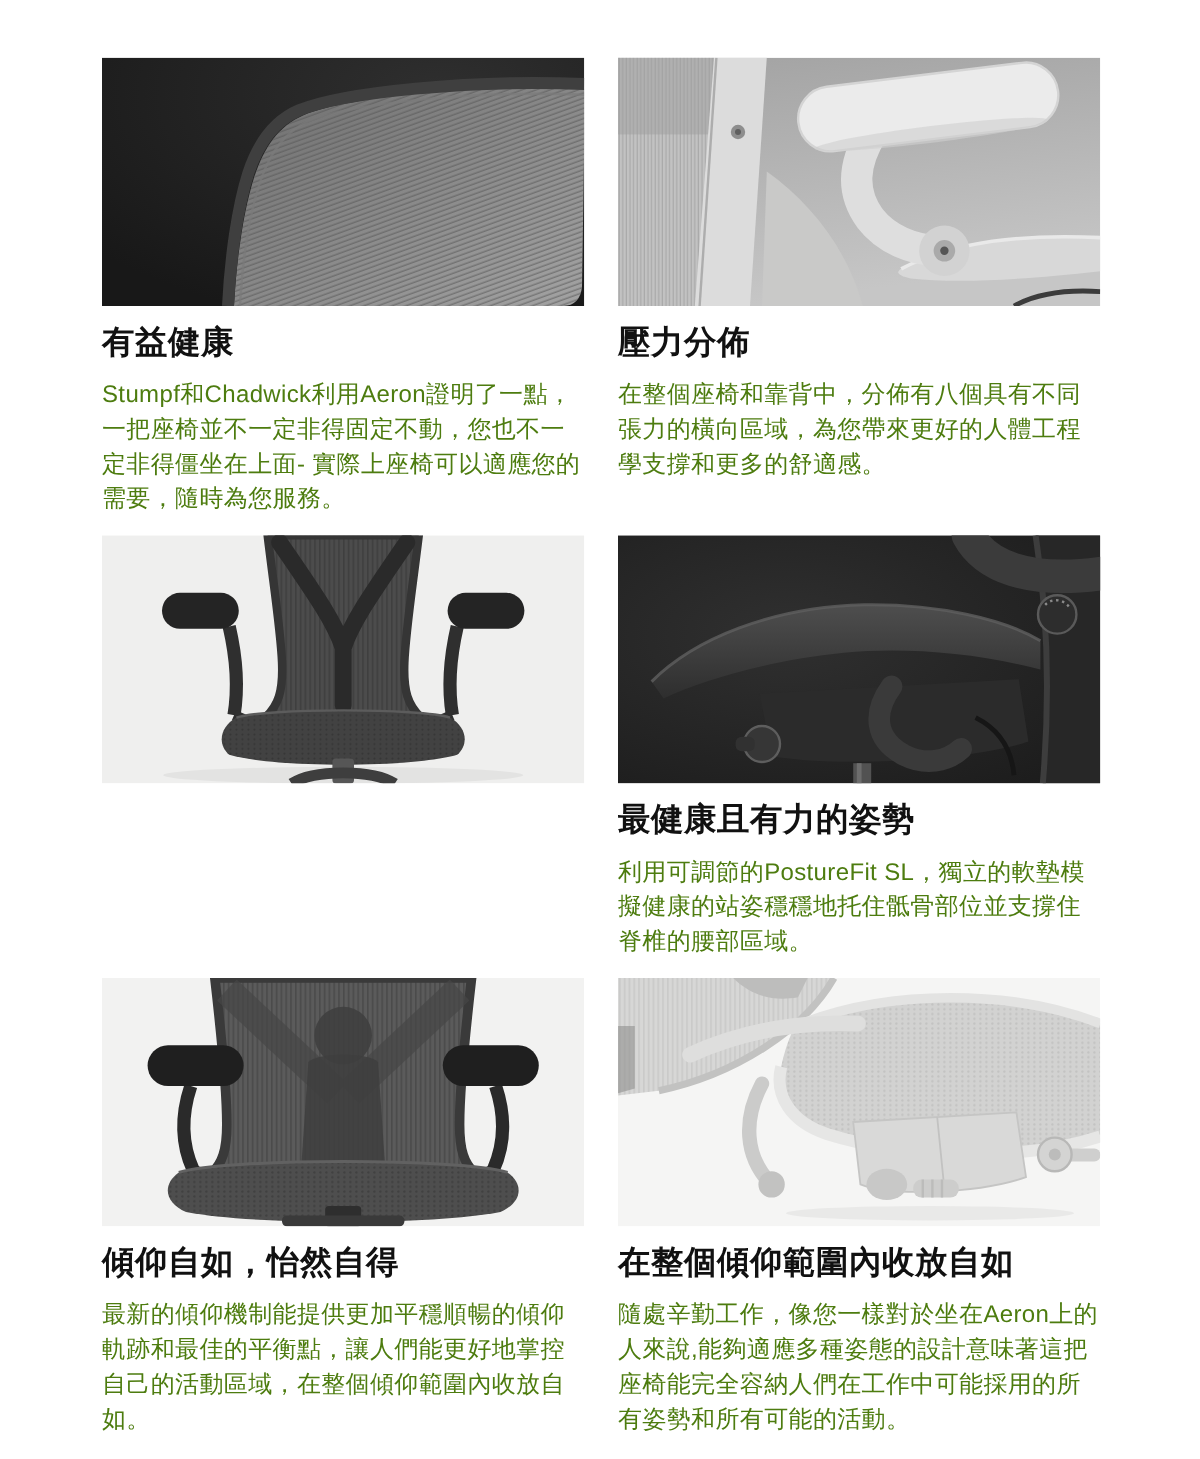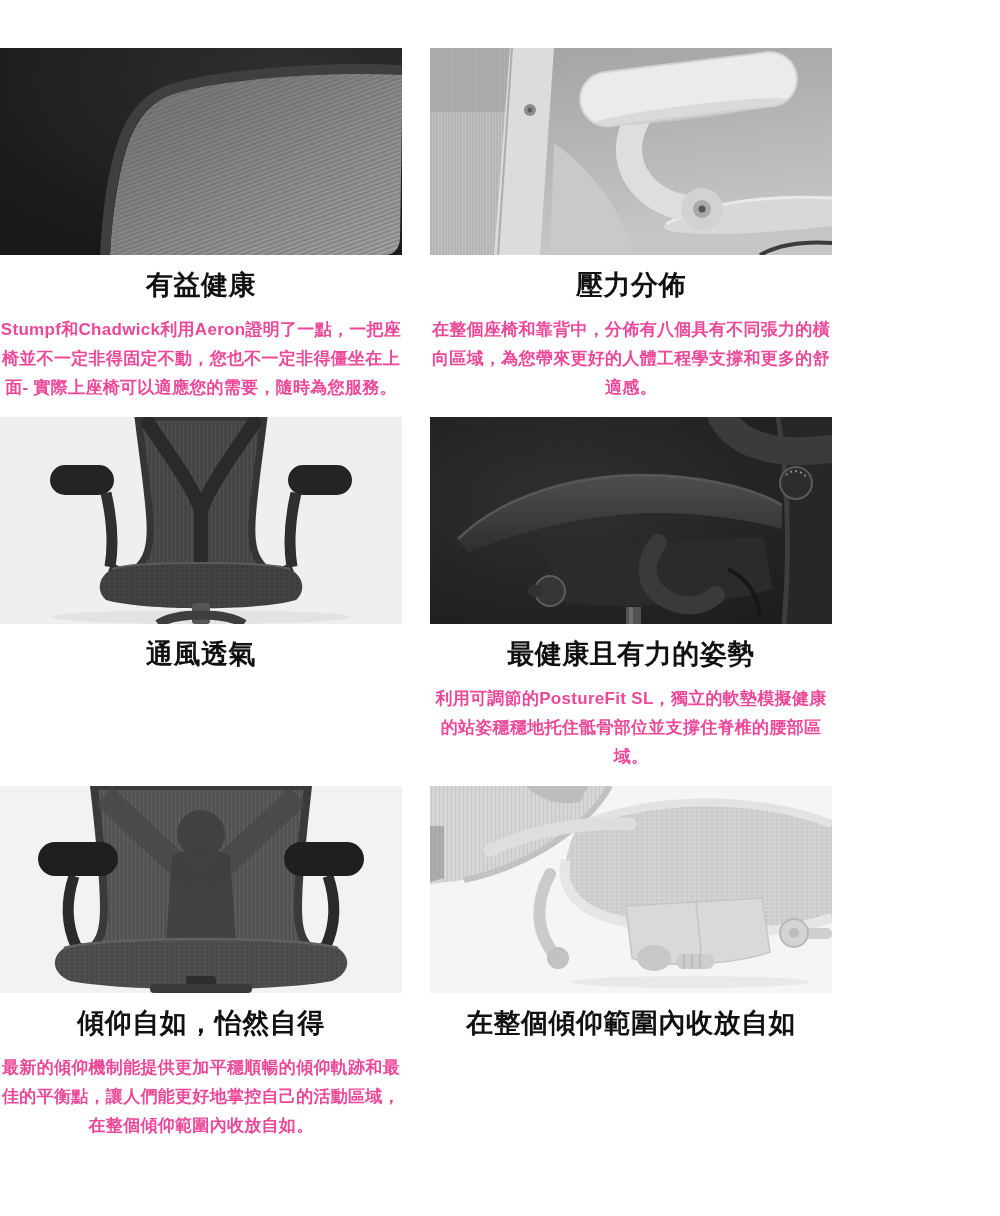--- a/index.html
+++ b/index.html
@@ -18,12 +18,12 @@
     overflow: hidden;
   }
   .grid {
+    margin-left: 85px;
     width: 832px;
     display: grid;
     grid-template-columns: 402px 402px;
     column-gap: 28px;
     row-gap: 15px;
-    text-align: center;
   }
   .card { width: 402px; }
   .media {

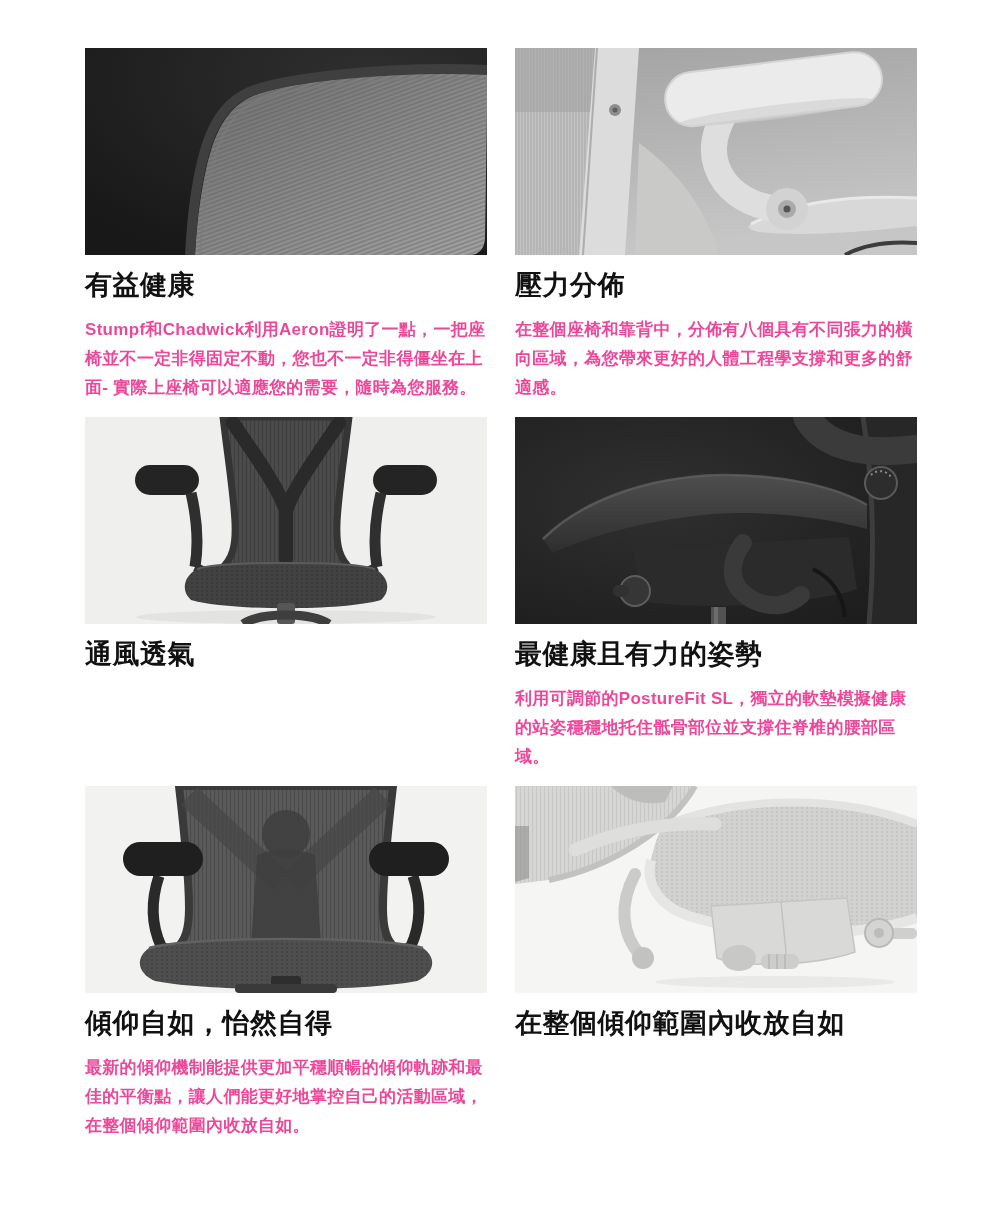--- a/index.html
+++ b/index.html
@@ -44,11 +44,10 @@
   }
   .body {
     margin: 15px 0 0 0;
-    font-size: 17px;
+    font-size: 20px;
     line-height: 29px;
-    color: #ec4899;
+    color: #4d7c0f;
     letter-spacing: 0.3px;
-    font-weight: bold;
   }
 </style>
 </head>

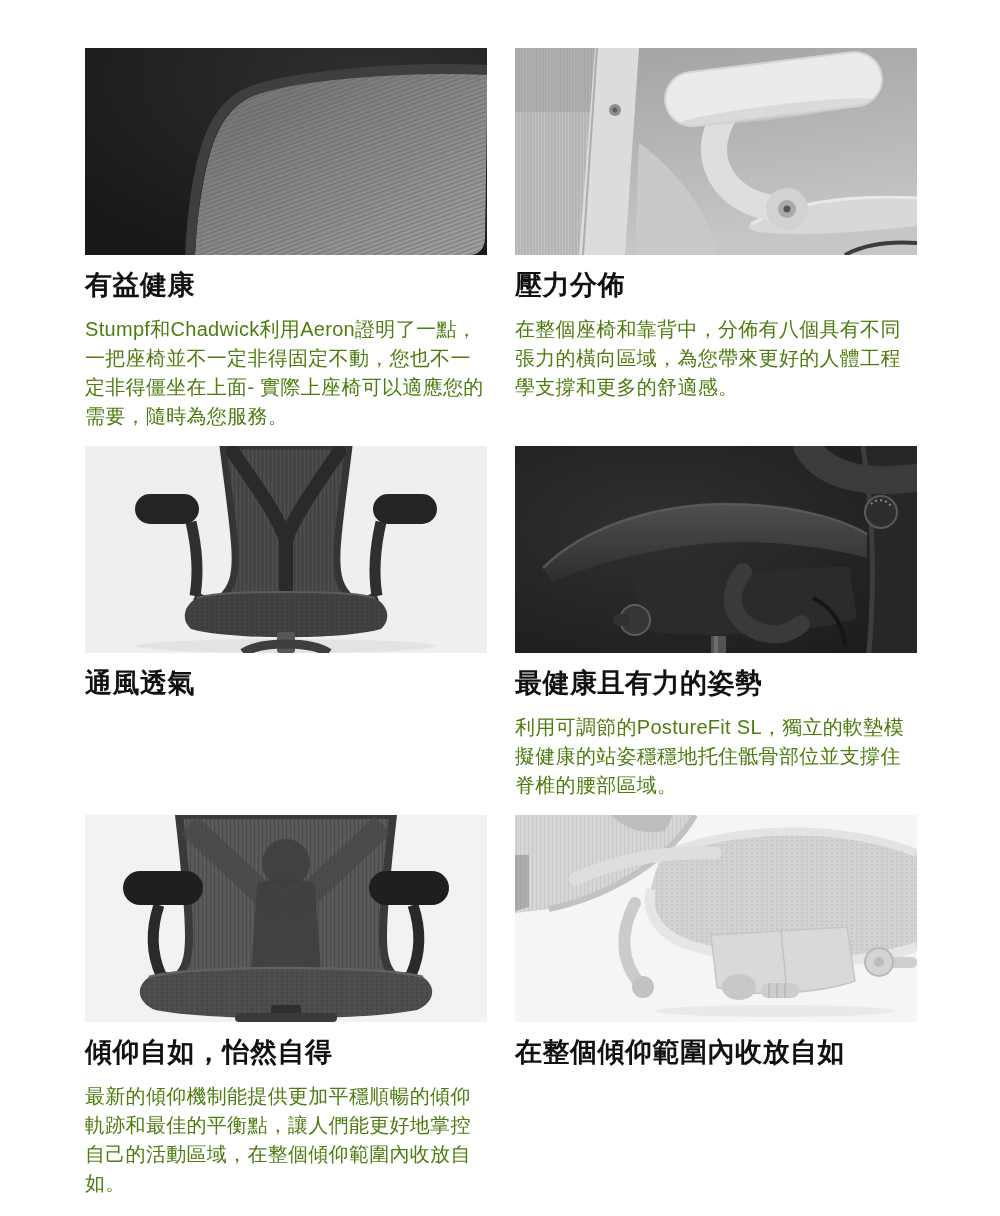--- a/index.html
+++ b/index.html
@@ -151,7 +151,6 @@
           <path d="M158 207 C176 195 226 195 244 207" stroke="#3e3e3e" stroke-width="9" fill="none"></path>
         </svg>
       </figure>
-      <h2 class="heading">通風透氣</h2>
     </section>
 
     <section class="card">

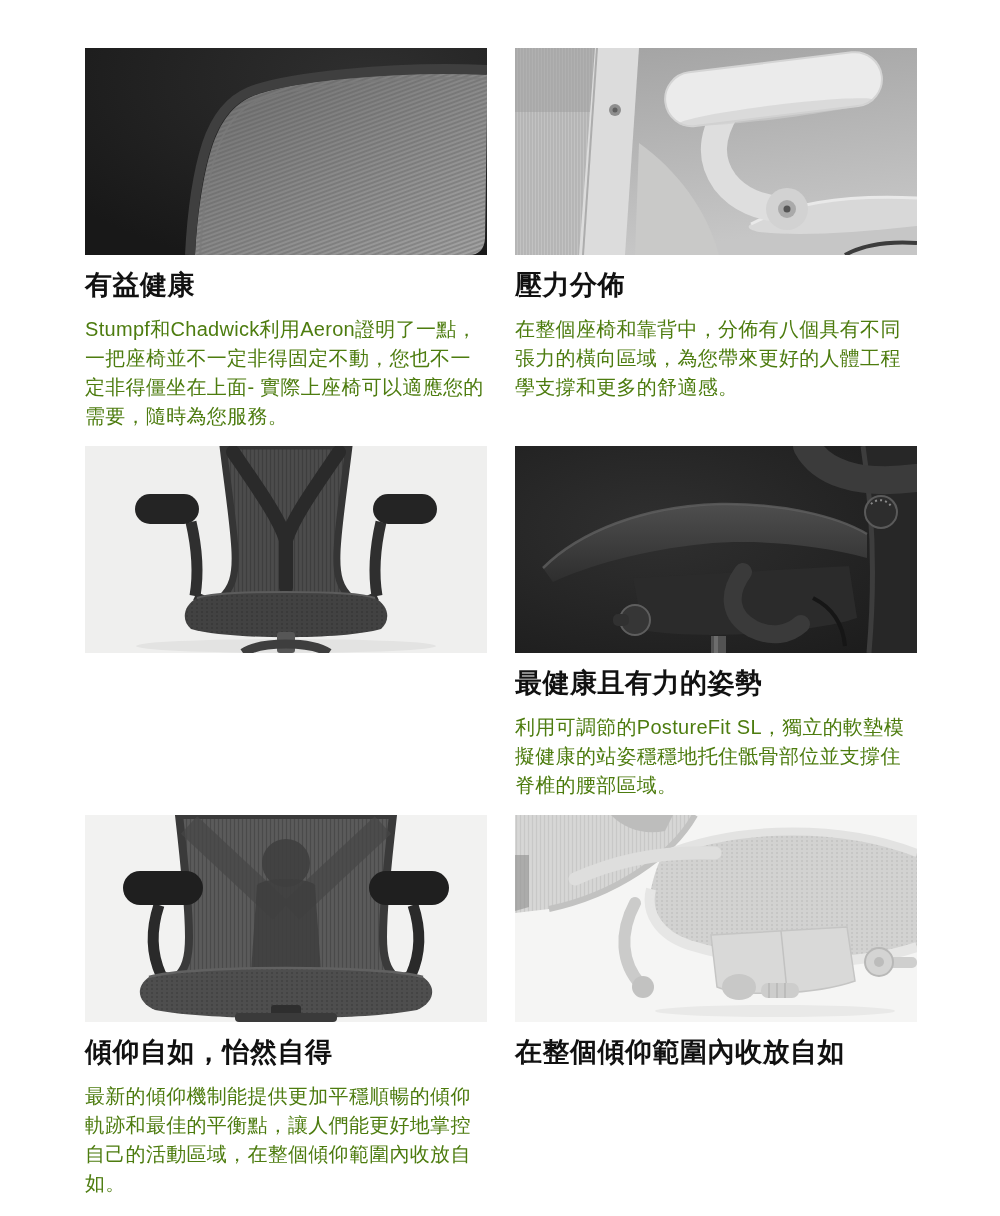--- a/index.html
+++ b/index.html
@@ -264,6 +264,7 @@
         </svg>
       </figure>
       <h2 class="heading">在整個傾仰範圍內收放自如</h2>
+      <p class="body">隨處辛勤工作，像您一樣對於坐在Aeron上的人來說,能夠適應多種姿態的設計意味著這把座椅能完全容納人們在工作中可能採用的所有姿勢和所有可能的活動。</p>
     </section>
 
   </div>

